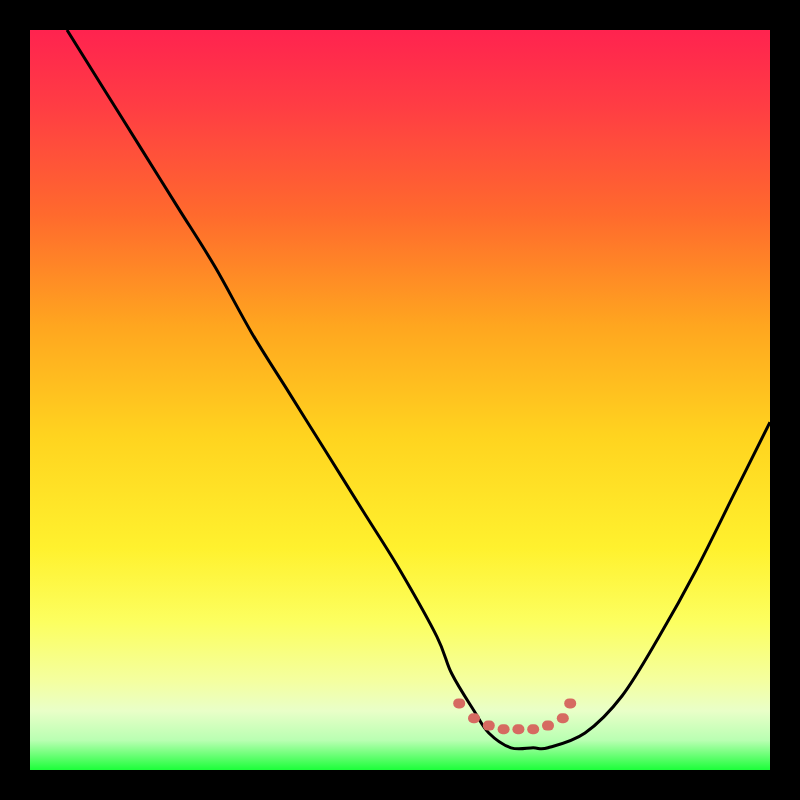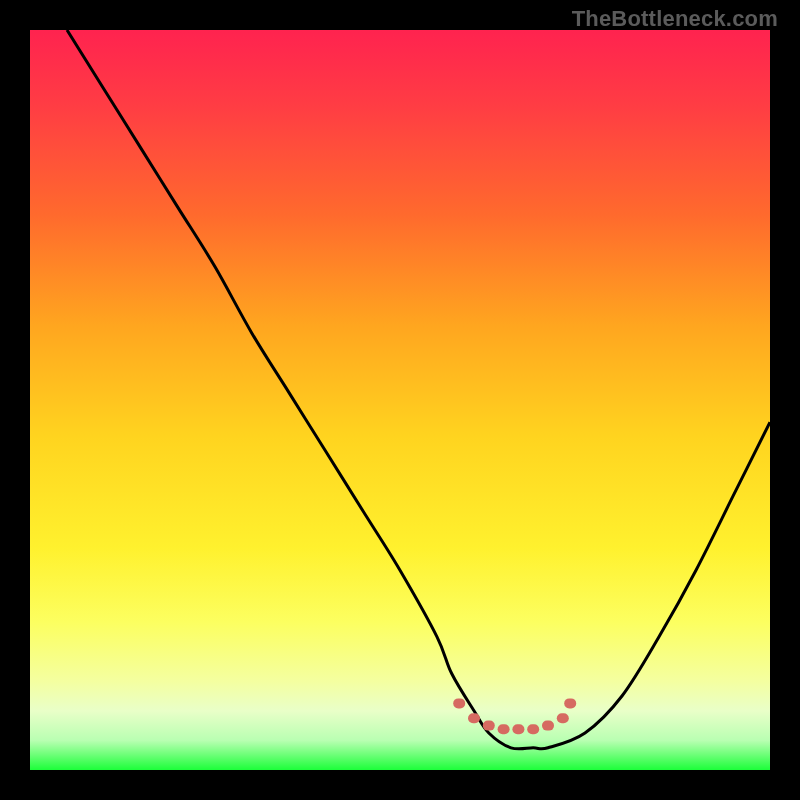--- a/index.html
+++ b/index.html
@@ -58,7 +58,6 @@
 <body>
 
 <div class="container">
-  <div class="watermark">TheBottleneck.com</div>
   <div class="plot-area">
     <svg class="chart-svg" viewBox="0 0 740 740">
       <path id="curve-path" fill="none" stroke="#000000" stroke-width="3" d="M 37.0 0.0 C 43.2 9.9, 61.7 39.5, 74.0 59.2 C 86.3 78.9, 98.7 98.7, 111.0 118.4 C 123.3 138.1, 135.7 157.9, 148.0 177.6 C 160.3 197.3, 172.7 215.8, 185.0 236.8 C 197.3 257.8, 209.7 282.4, 222.0 303.4 C 234.3 324.4, 246.7 342.9, 259.0 362.6 C 271.3 382.3, 283.7 402.1, 296.0 421.8 C 308.3 441.5, 320.7 461.3, 333.0 481.0 C 345.3 500.7, 357.7 519.2, 370.0 540.2 C 382.3 561.2, 398.4 589.5, 407.0 606.8 C 415.6 624.1, 415.6 631.5, 421.8 643.8 C 428.0 656.1, 437.8 670.9, 444.0 680.8 C 450.2 690.7, 452.6 696.8, 458.8 703.0 C 465.0 709.2, 473.6 715.3, 481.0 717.8 C 488.4 720.3, 497.0 717.8, 503.2 717.8 C 509.4 717.8, 509.4 720.3, 518.0 717.8 C 526.6 715.3, 542.7 711.6, 555.0 703.0 C 567.3 694.4, 579.7 682.0, 592.0 666.0 C 604.3 650.0, 616.7 627.8, 629.0 606.8 C 641.3 585.8, 653.7 563.6, 666.0 540.2 C 678.3 516.8, 690.7 490.9, 703.0 466.2 C 715.3 441.5, 733.8 404.5, 740.0 392.2"></path>

